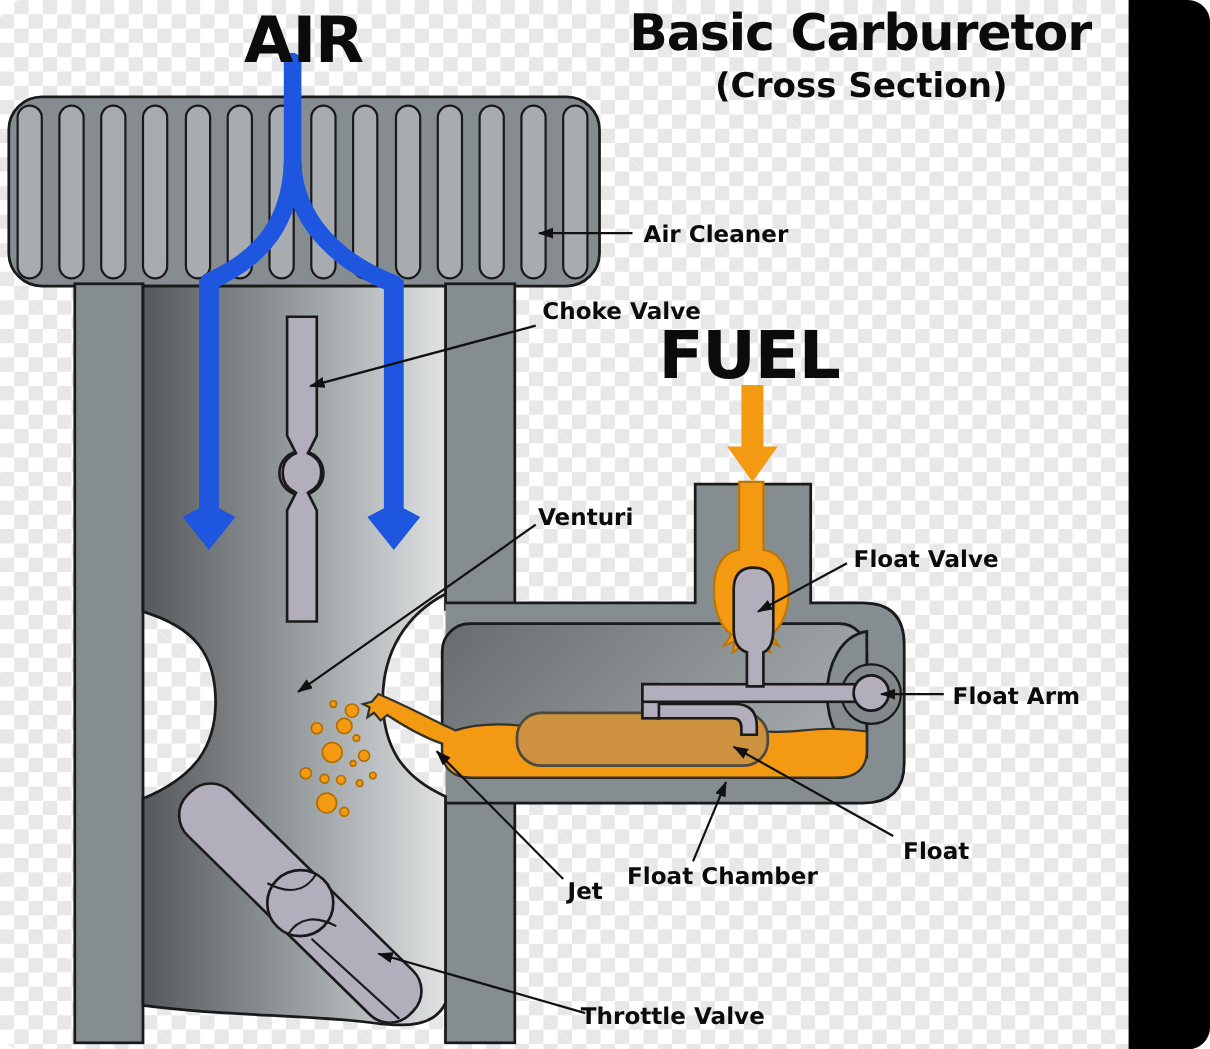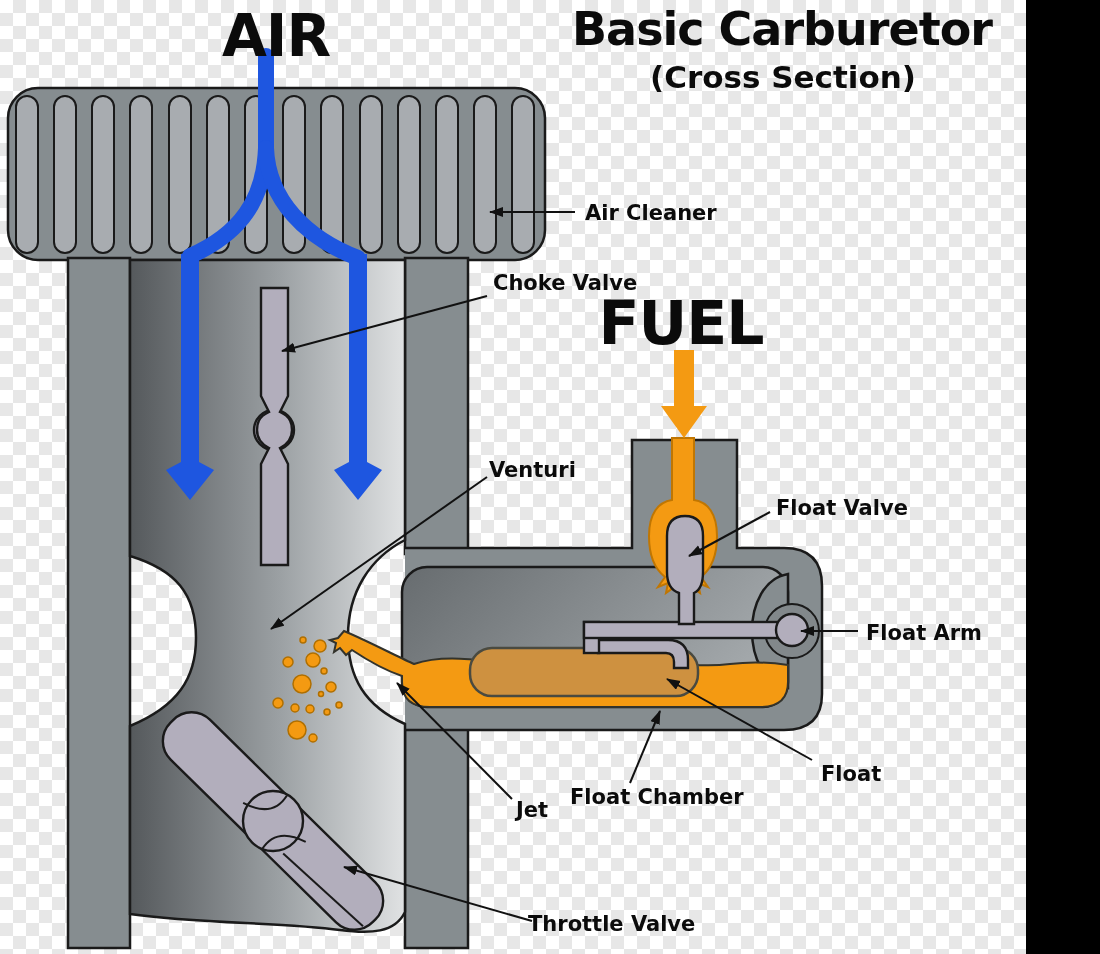--- a/index.html
+++ b/index.html
@@ -12,6 +12,7 @@
     background-size:26px 26px;
     background-position:0 0,13px 13px;
     font-family:"DejaVu Sans","Liberation Sans",sans-serif;
+    border-radius:20px;
   }
   svg{position:absolute;left:0;top:0;}
   text{font-family:"DejaVu Sans","Liberation Sans",sans-serif;font-weight:bold;fill:#0b0b0b;}

